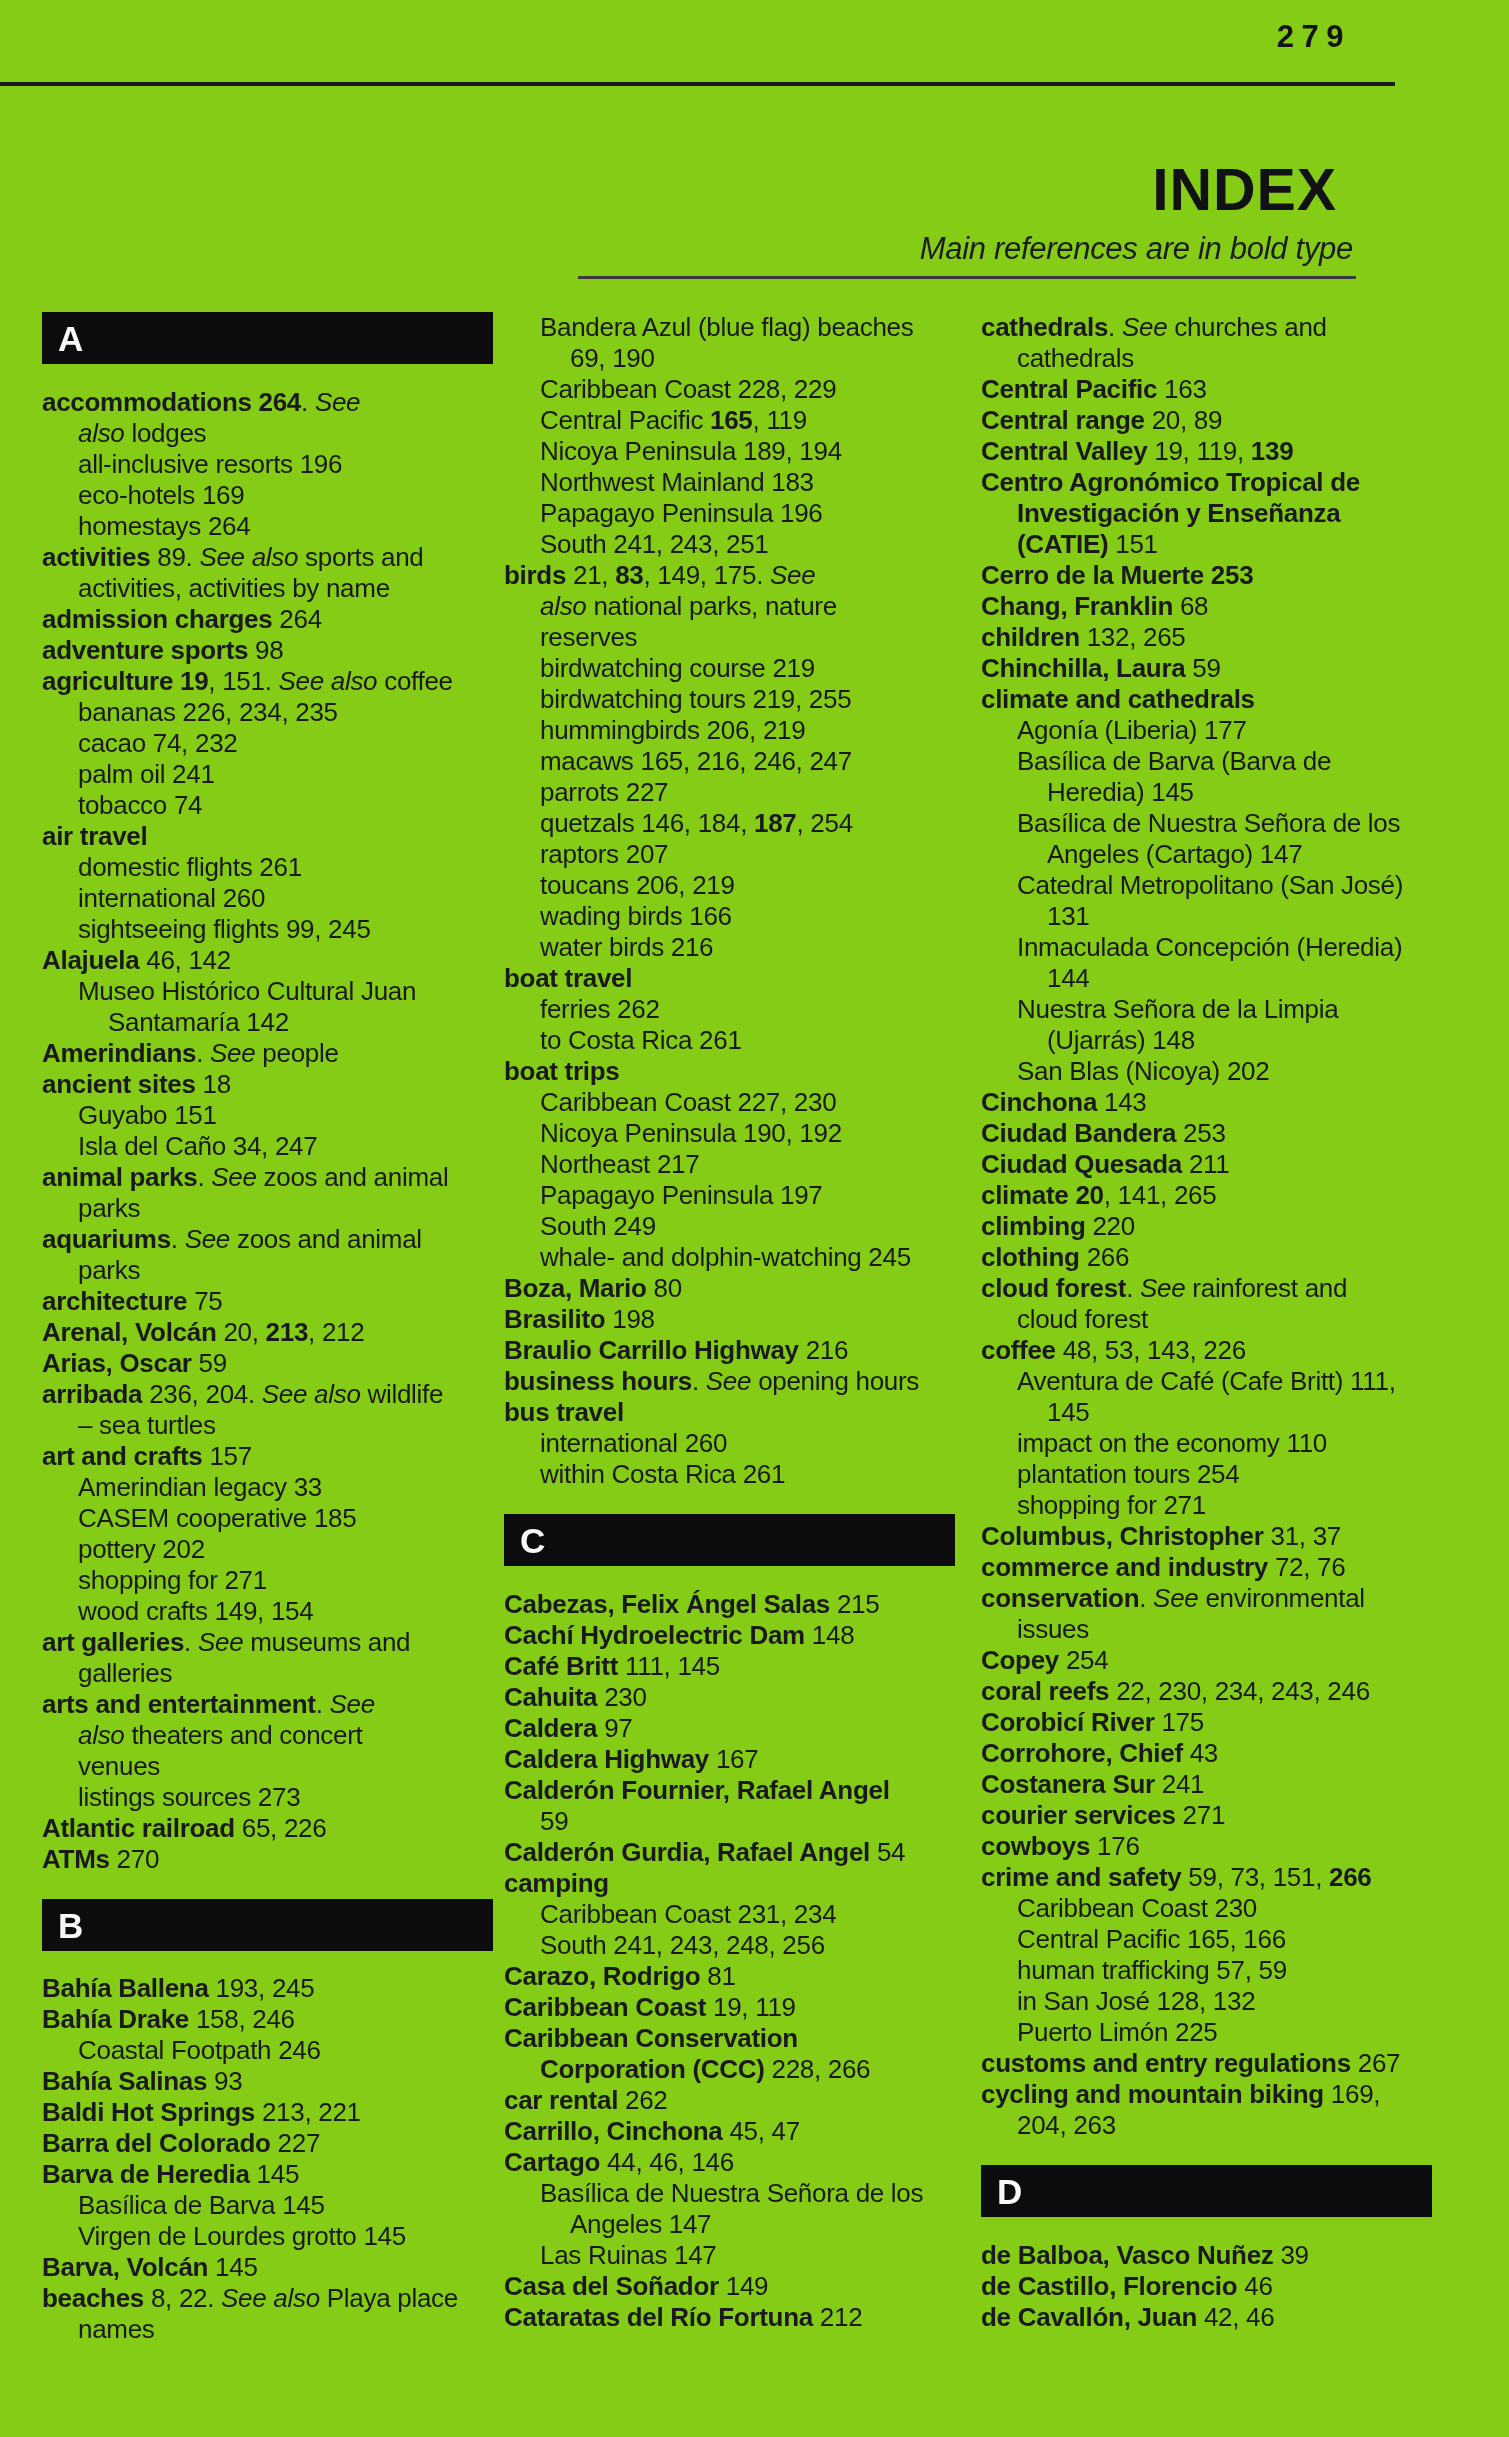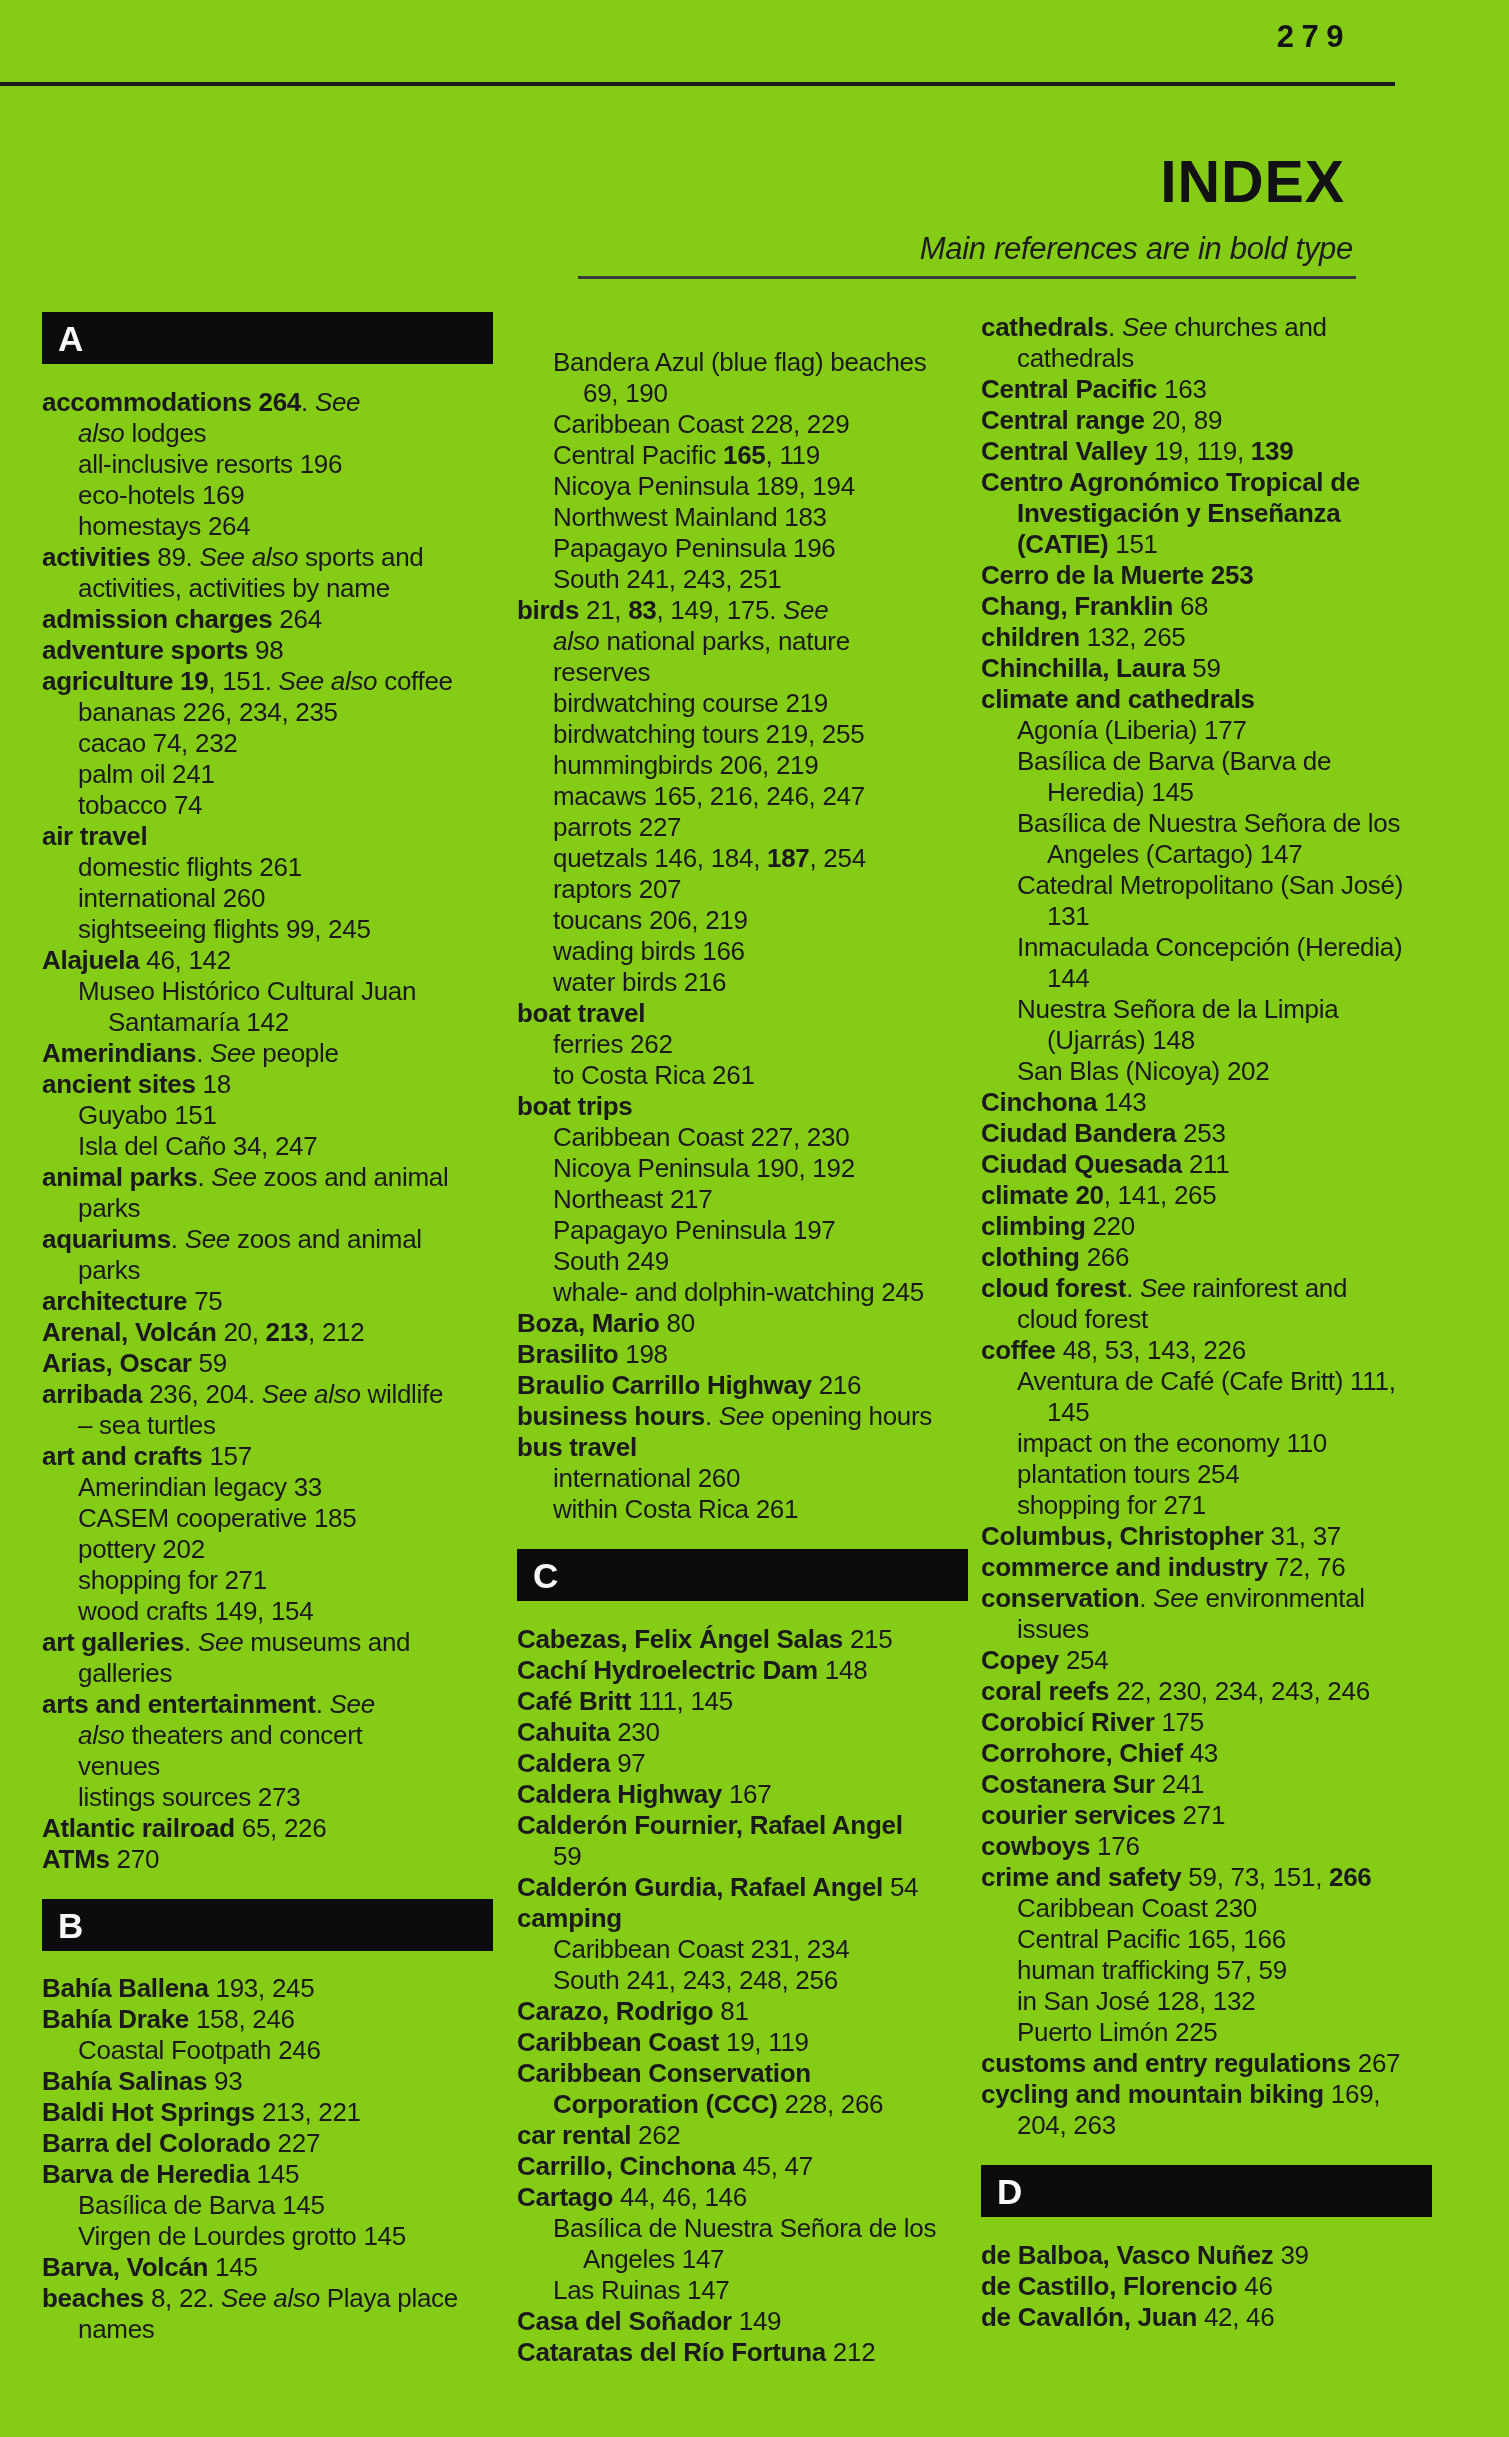--- a/index.html
+++ b/index.html
@@ -55,7 +55,7 @@
 <div class="page">
   <span class="page-number">279</span>
   <div class="top-rule"></div>
-  <h1 class="page-title" style="margin:8px;text-align:center;">INDEX</h1>
+  <h1 class="page-title" style="margin:16px;text-align:center;">INDEX</h1>
   <div class="page-subtitle">Main references are in bold type</div>
   <div class="subtitle-rule"></div>
   <div id="columns">

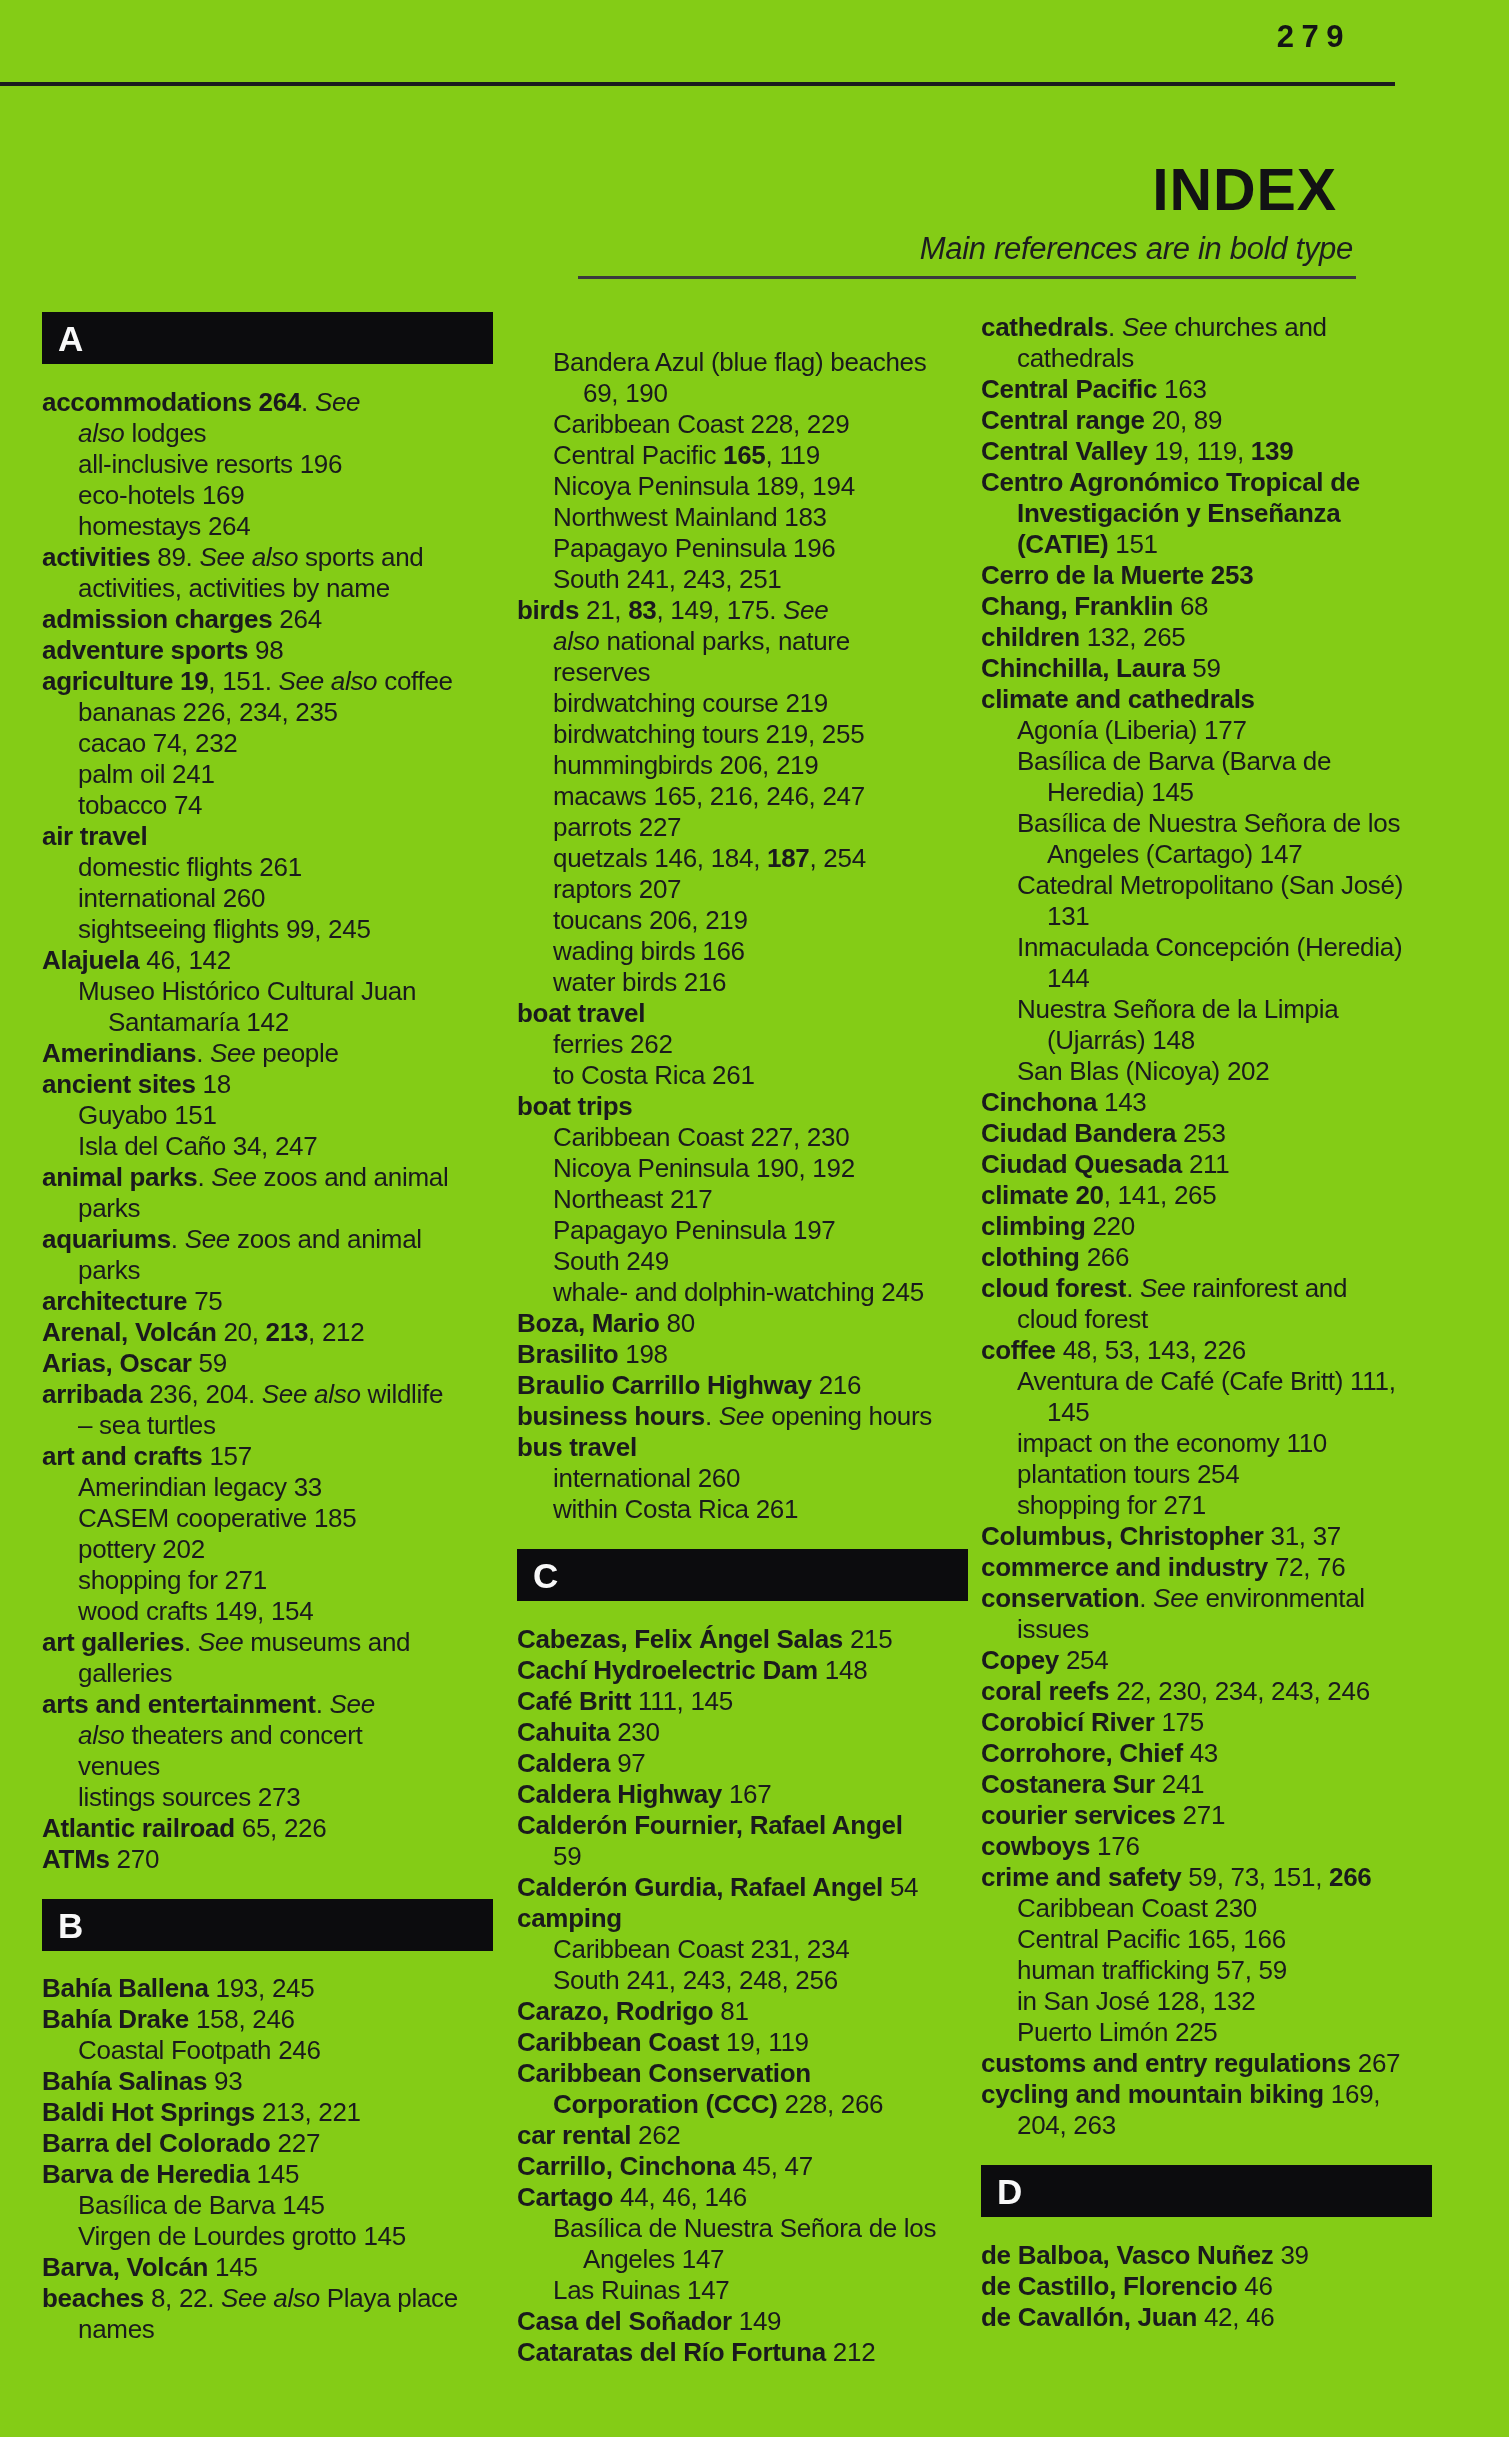--- a/index.html
+++ b/index.html
@@ -26,7 +26,7 @@
 
   .col { position:absolute; top:312px; width:451px; }
   .col-1 { left:42px; }
-  .col-2 { left:517px;margin-top:35px; }
+  .col-2 { left:504px; }
   .col-3 { left:981px; }
 
   .line {

